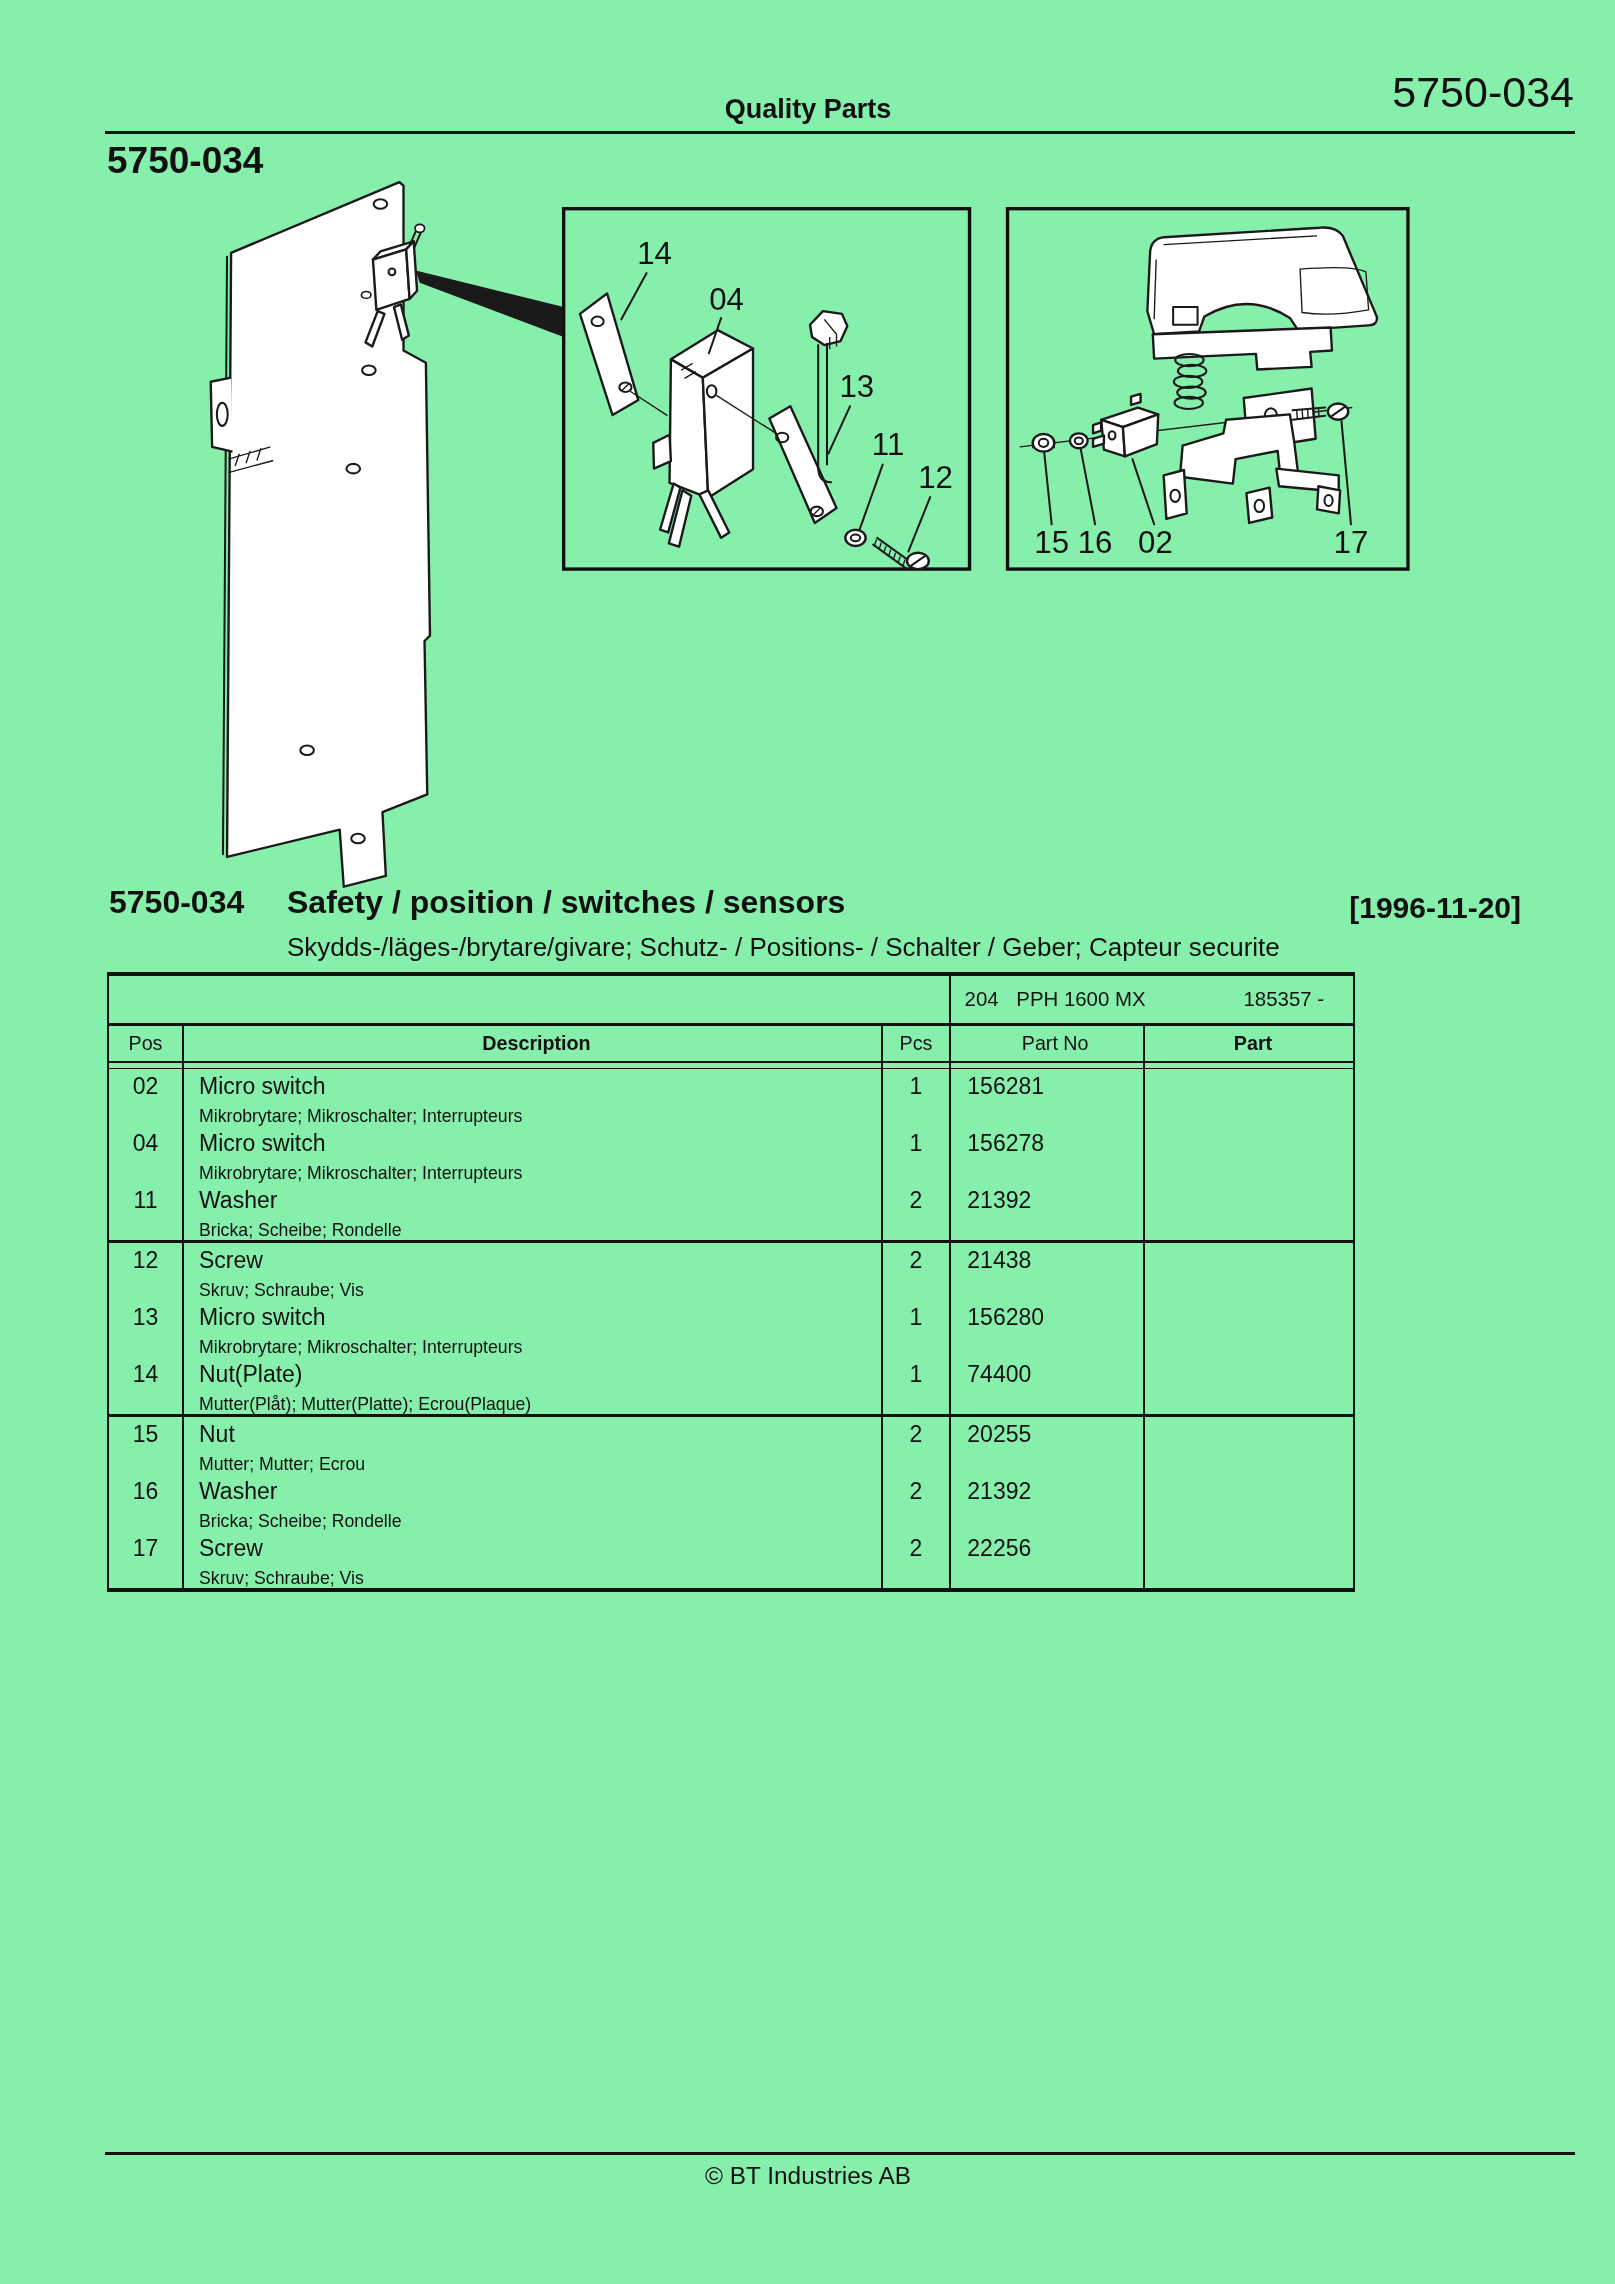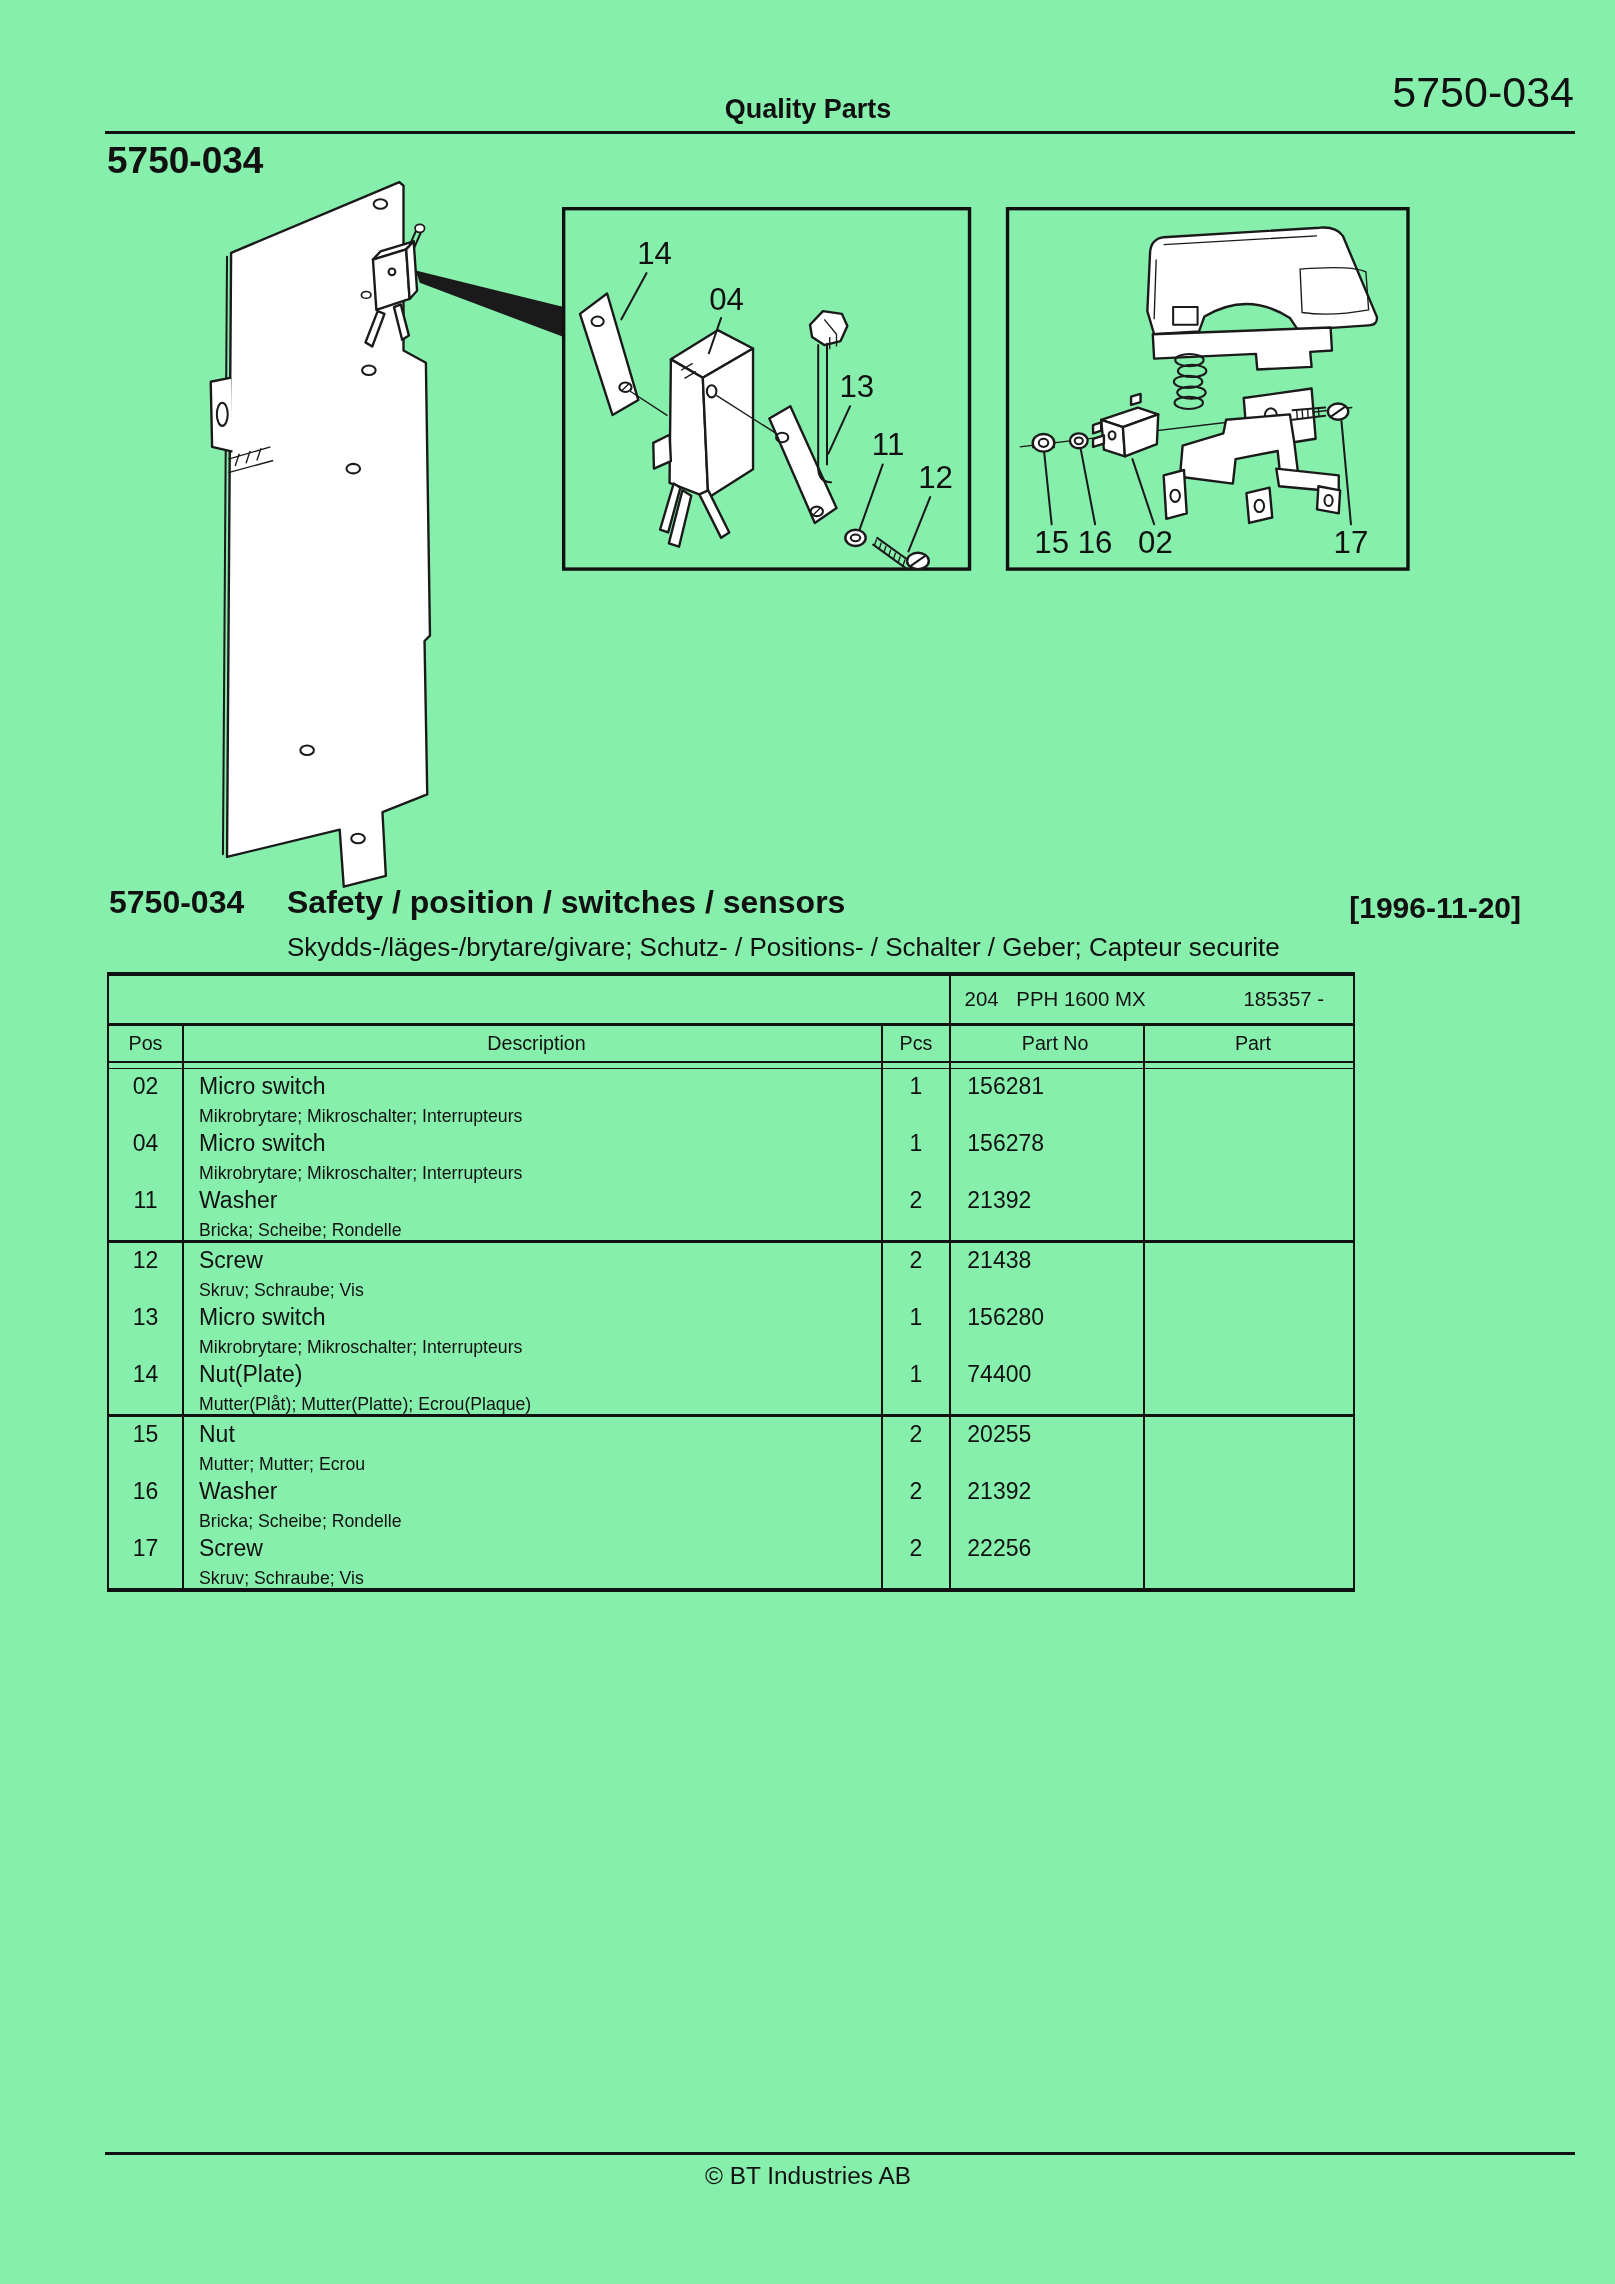--- a/index.html
+++ b/index.html
@@ -34,7 +34,7 @@
   .m-serial{margin-left:98px;}
   .head-band{height:37px;border-bottom:2px solid #111;align-items:center;font-size:19.7px;}
   .head-band .cell{height:100%;display:flex;align-items:center;justify-content:center;}
-  .head-band .c-desc,.head-band .c-note{justify-content:center;padding-left:8px;}
+  .head-band .c-desc,.head-band .c-note{justify-content:center;padding-left:8px;font-weight:bold;}
   .double-rule{height:6.1px;border-bottom:1.4px solid #111;}
   .tgroup{border-bottom:3.4px solid #111;}
   .tgroup:last-child{border-bottom:none;}

